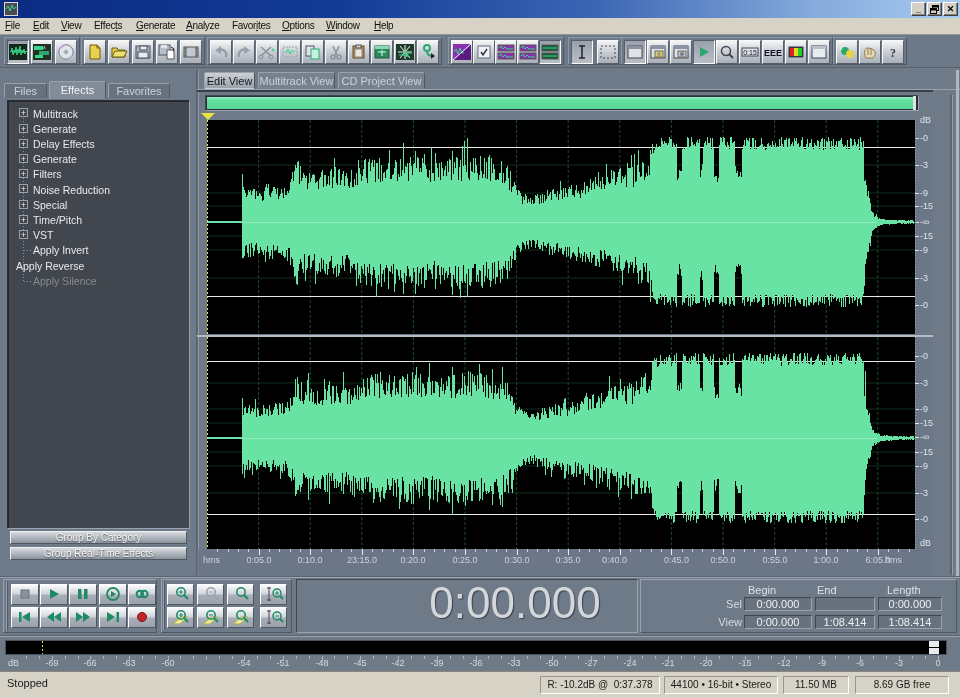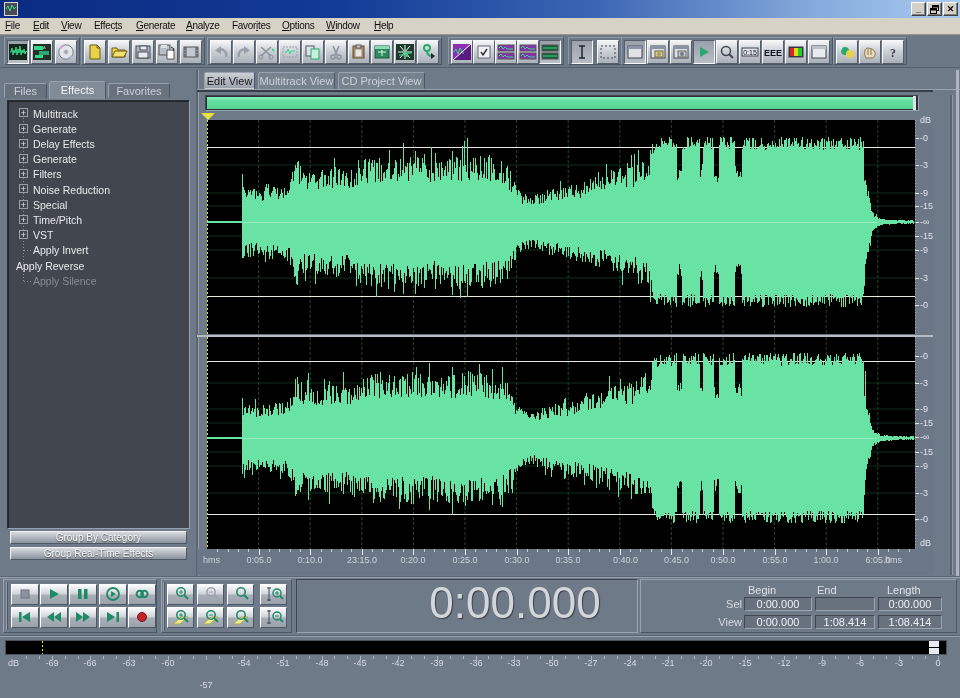--- a/index.html
+++ b/index.html
@@ -474,7 +474,7 @@
     <div style="position:absolute;left:517px;top:549px;width:1px;height:6px;background:#e8ecf2"></div>
     <div class="hlab" style="left:550px;top:555px;width:36px;text-align:center">0:35.0</div>
     <div style="position:absolute;left:568px;top:549px;width:1px;height:6px;background:#e8ecf2"></div>
-    <div class="hlab" style="left:602px;top:555px;width:36px;text-align:right">0:40.0</div>
+    <div class="hlab" style="left:602px;top:555px;width:36px;text-align:left">0:40.0</div>
     <div style="position:absolute;left:620px;top:549px;width:1px;height:6px;background:#e8ecf2"></div>
     <div class="hlab" style="left:653px;top:555px;width:36px;text-align:right">0:45.0</div>
     <div style="position:absolute;left:671px;top:549px;width:1px;height:6px;background:#e8ecf2"></div>

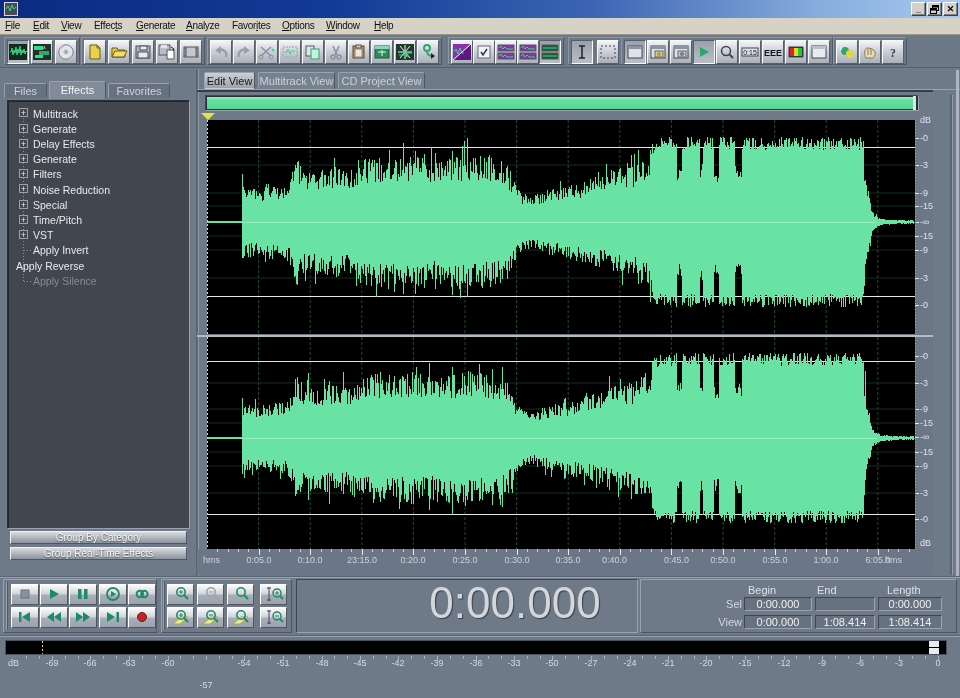--- a/index.html
+++ b/index.html
@@ -788,6 +788,13 @@
     <div style="position:absolute;left:925px;top:656px;width:1px;height:3px;background:#aab2bc"></div>
     <div style="position:absolute;left:938px;top:656px;width:1px;height:4px;background:#aab2bc"></div>
 
+<div id="status">
+ <span style="position:absolute;left:7px;top:5px">Stopped</span>
+ <div class="spanel" style="left:540px;width:120px">R: -10.2dB @ &nbsp;0:37.378</div>
+ <div class="spanel" style="left:664px;width:114px">44100 • 16-bit • Stereo</div>
+ <div class="spanel" style="left:783px;width:66px">11.50 MB</div>
+ <div class="spanel" style="left:855px;width:94px">8.69 GB free</div>
+</div>
 
 </div>
 </body></html>

